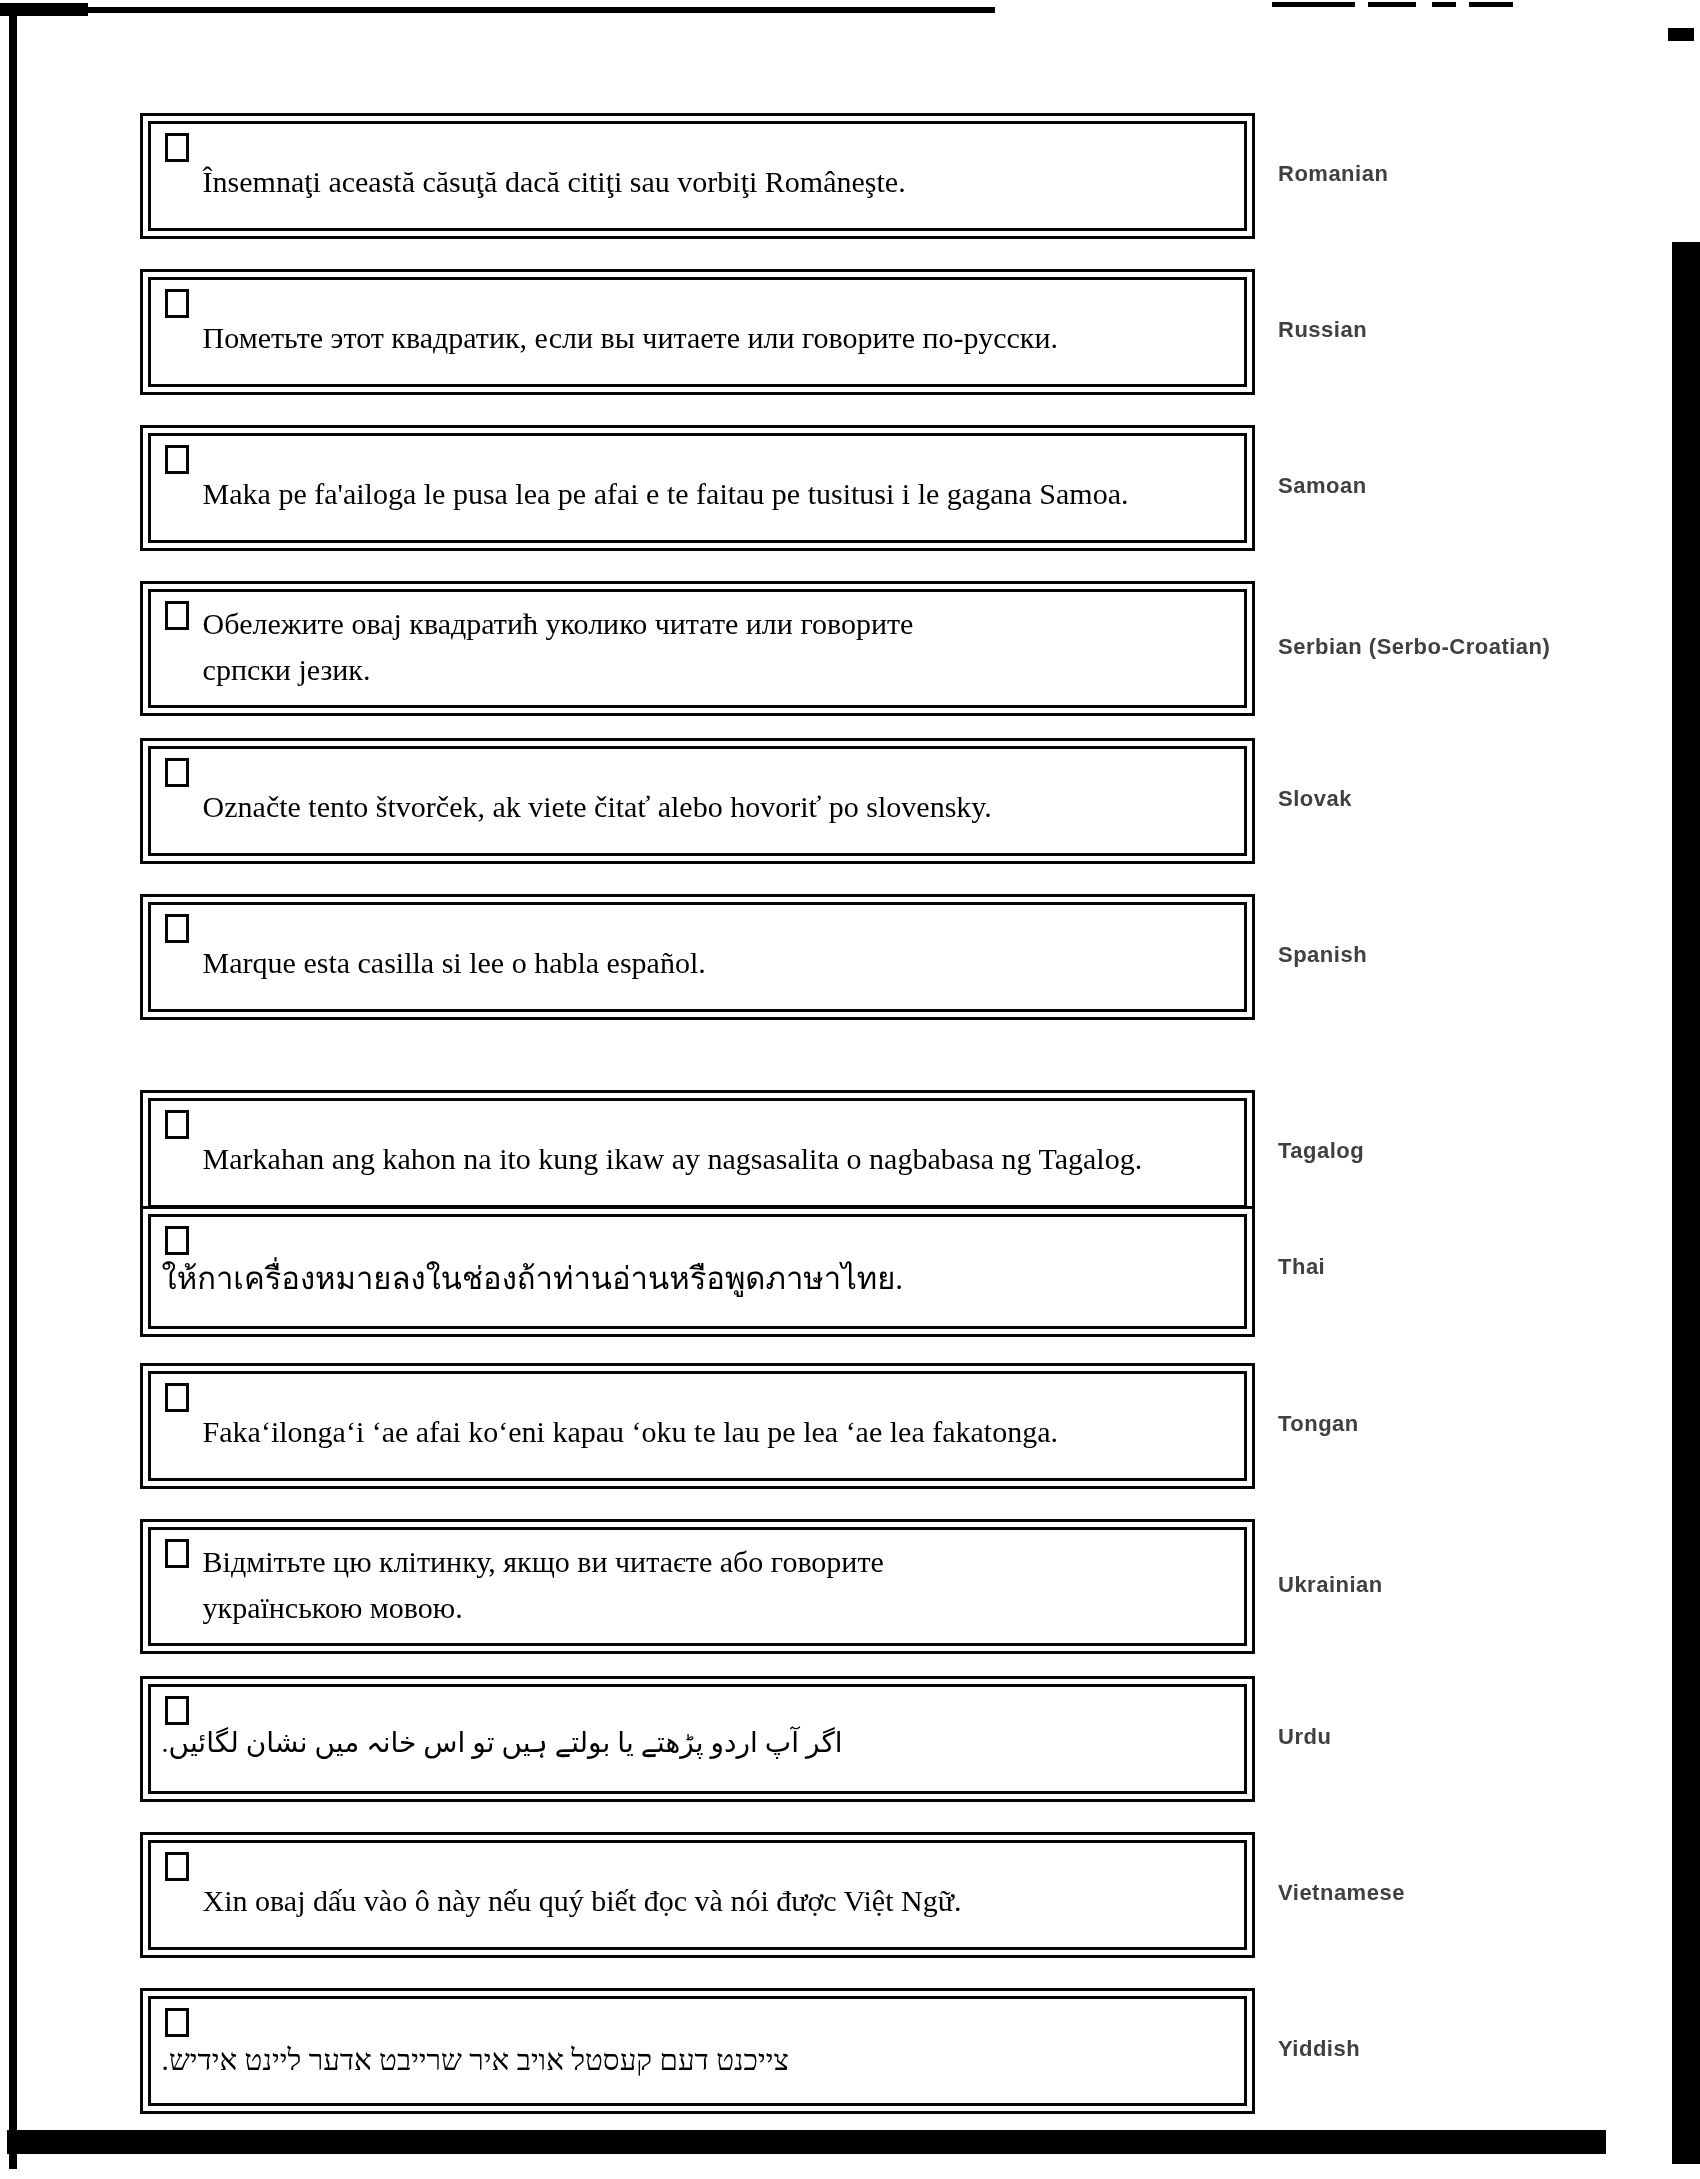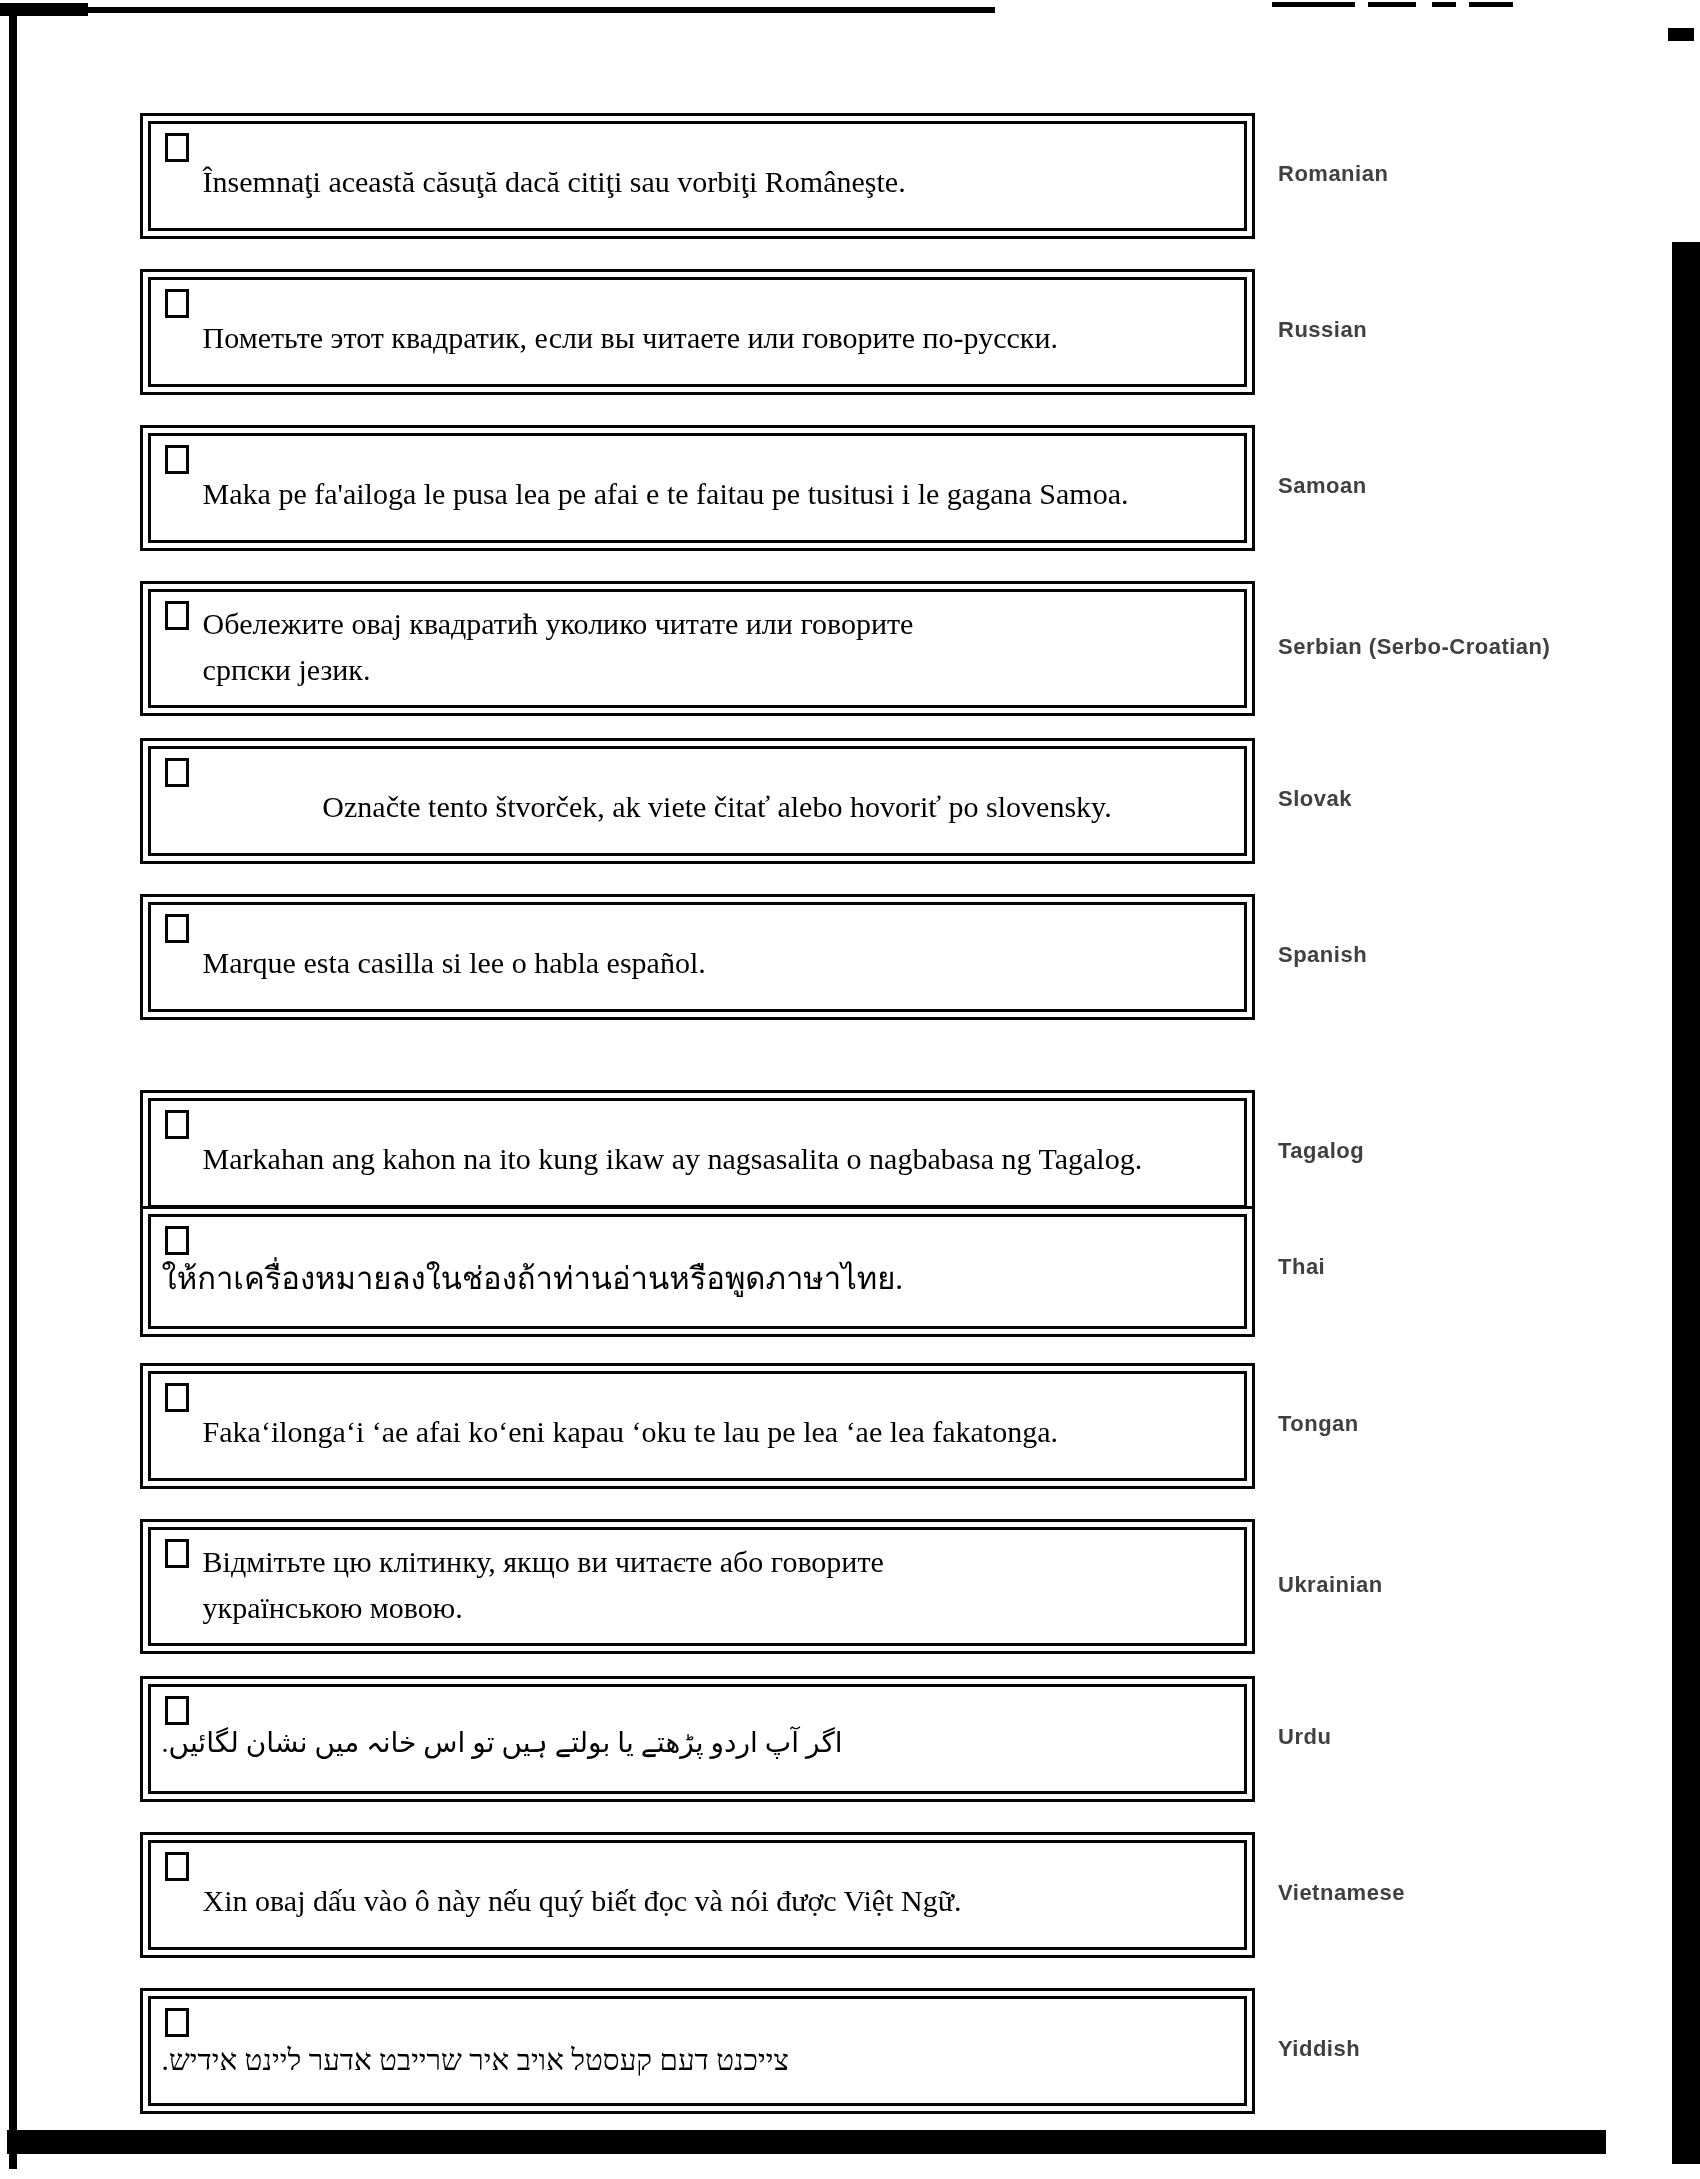--- a/index.html
+++ b/index.html
@@ -97,7 +97,7 @@
   <div class="lbl">Serbian (Serbo-Croatian)</div>
 </div>
 
-<div class="row" style="top:738px;text-align:center;">
+<div class="row" style="top:738px;">
   <div class="dbox">
       <div class="inner">
     <span class="cb"></span>

